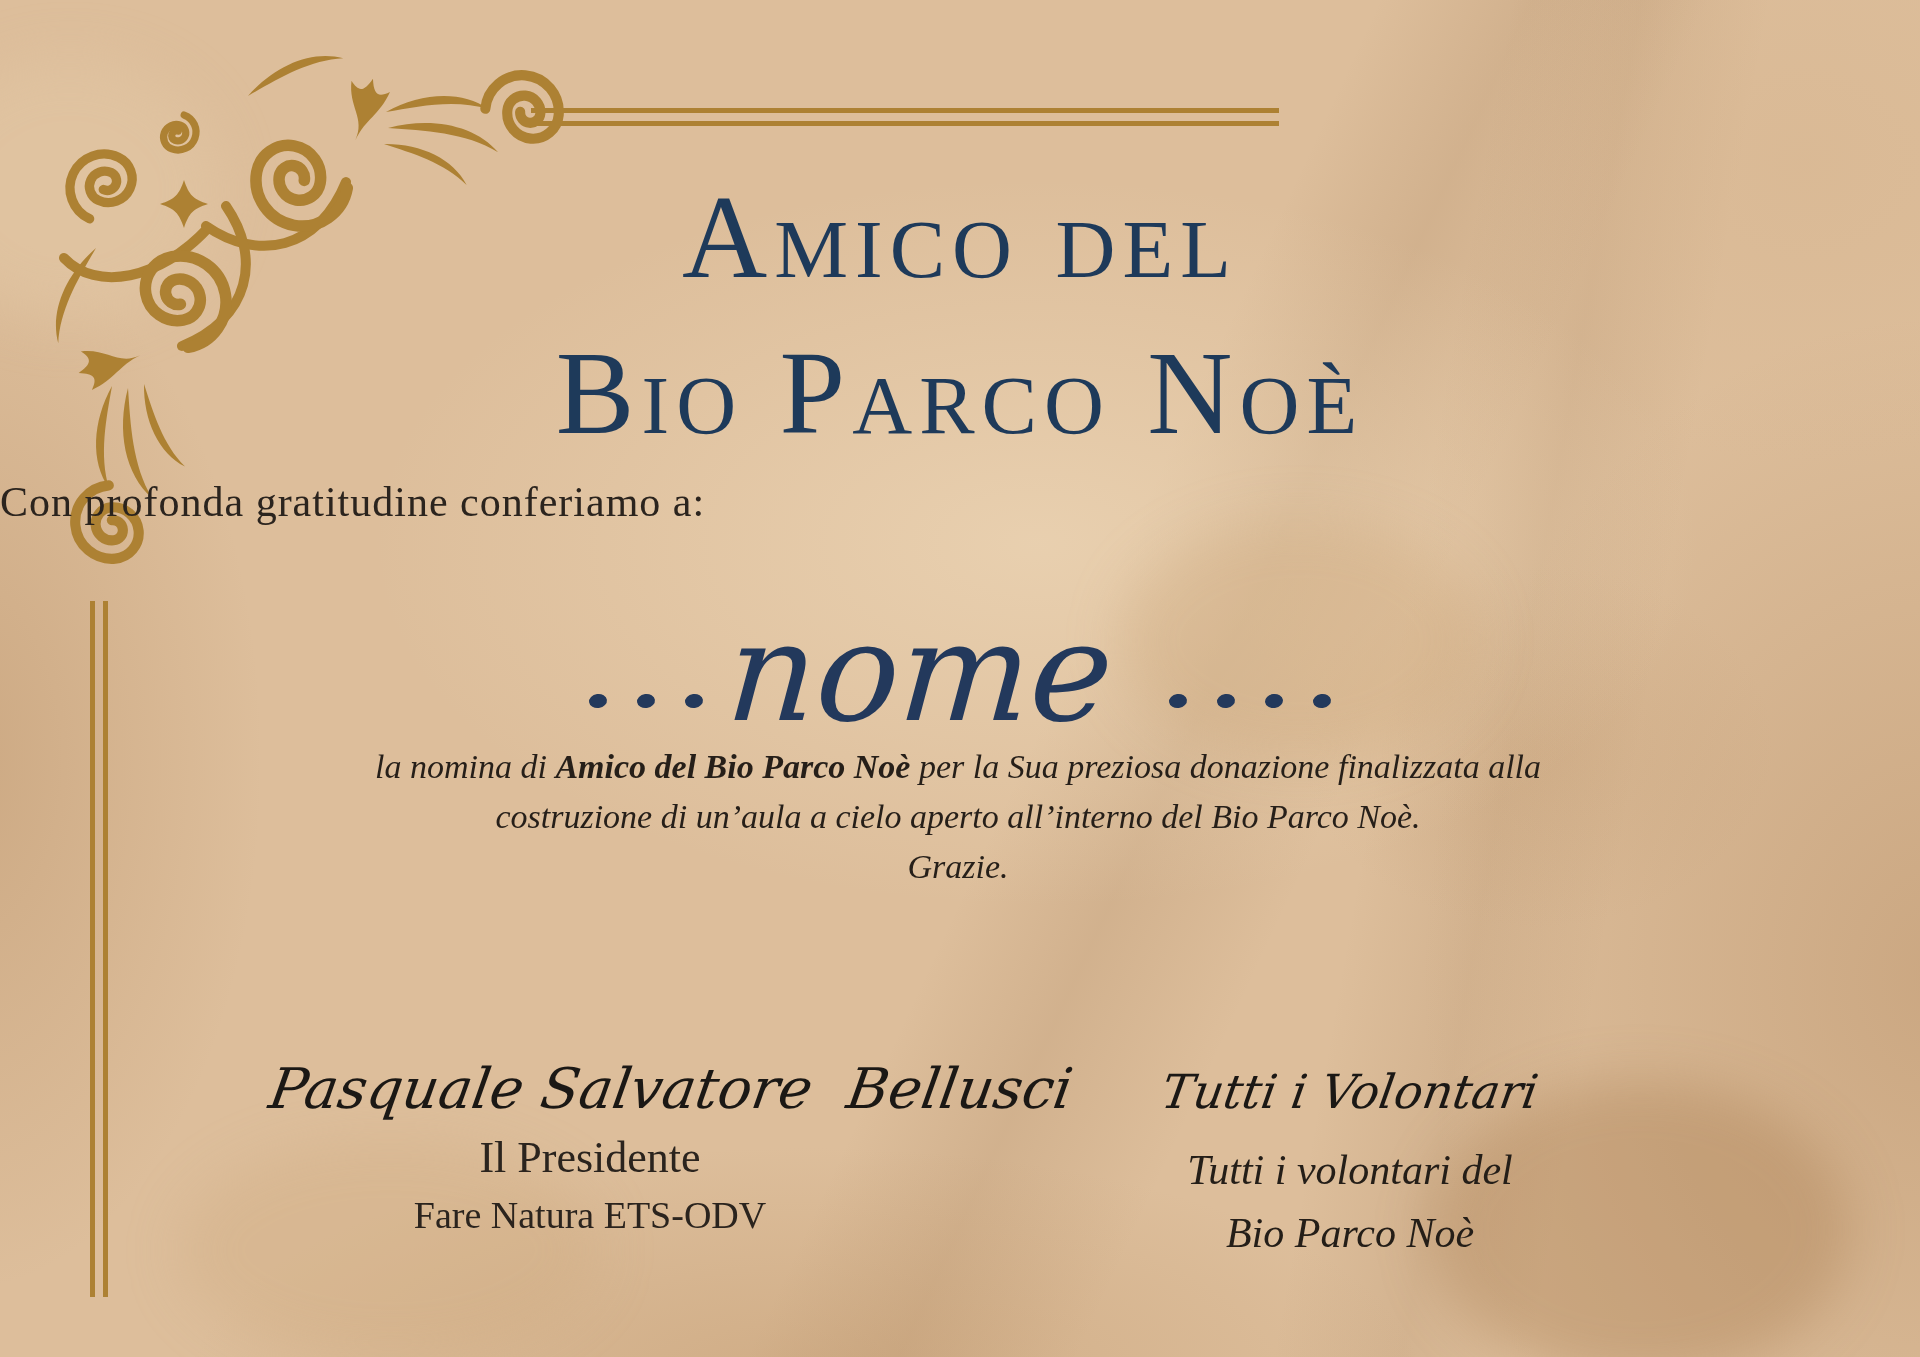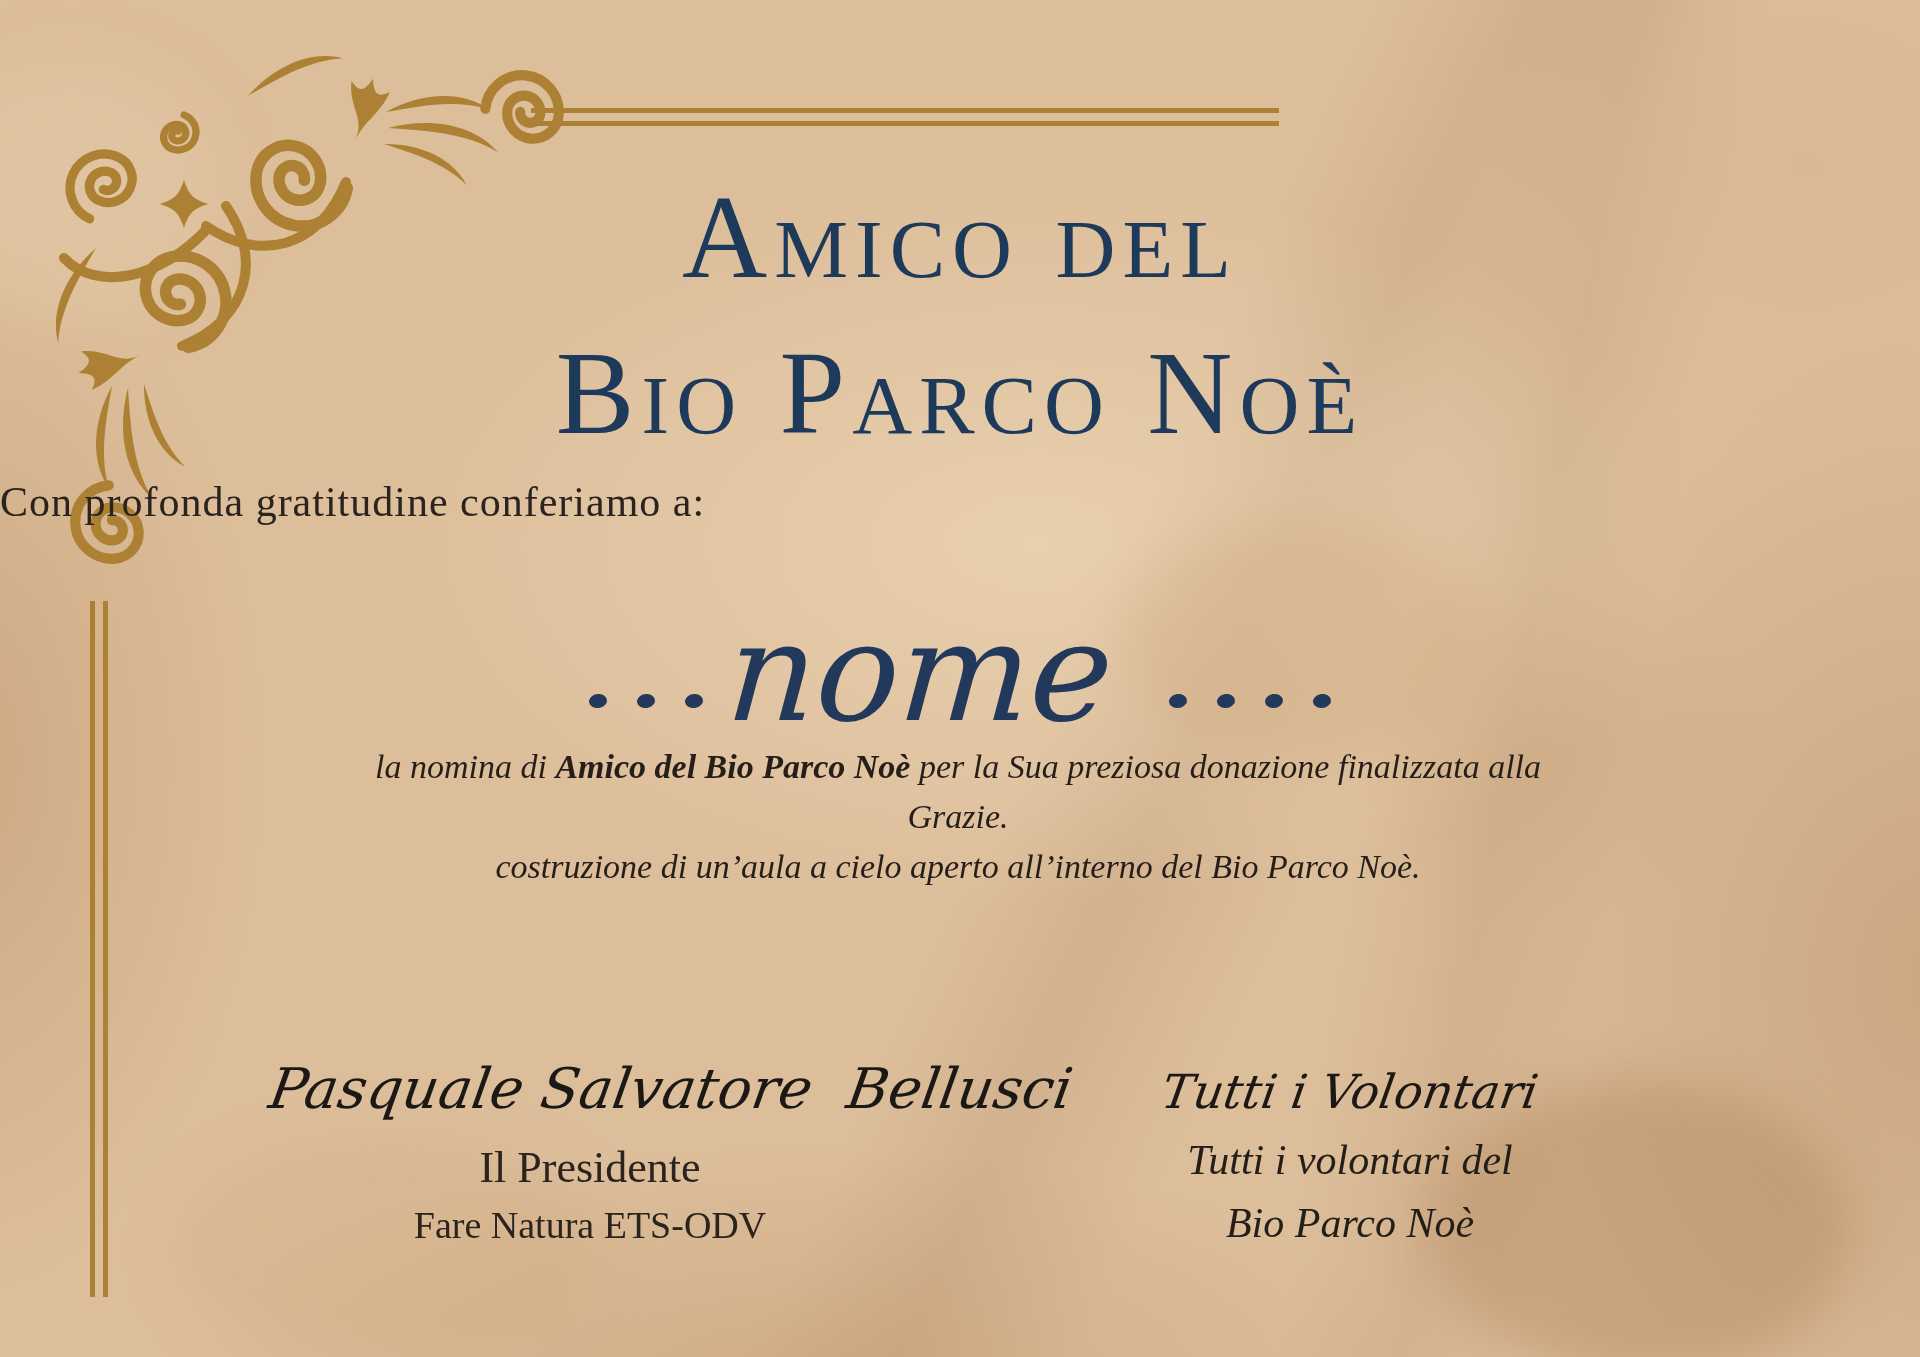--- a/index.html
+++ b/index.html
@@ -140,8 +140,8 @@
 
   <div class="bodytext">
     <p><span>la nomina di </span><b>Amico del Bio Parco Noè</b><span>  per la Sua preziosa donazione finalizzata alla</span></p>
+    <p>costruzione di un’aula a cielo aperto all’interno del Bio Parco Noè.</p>
     <p>Grazie.</p>
-    <p>costruzione di un’aula a cielo aperto all’interno del Bio Parco Noè.</p>
   </div>
 
   <div class="sig sig-left">

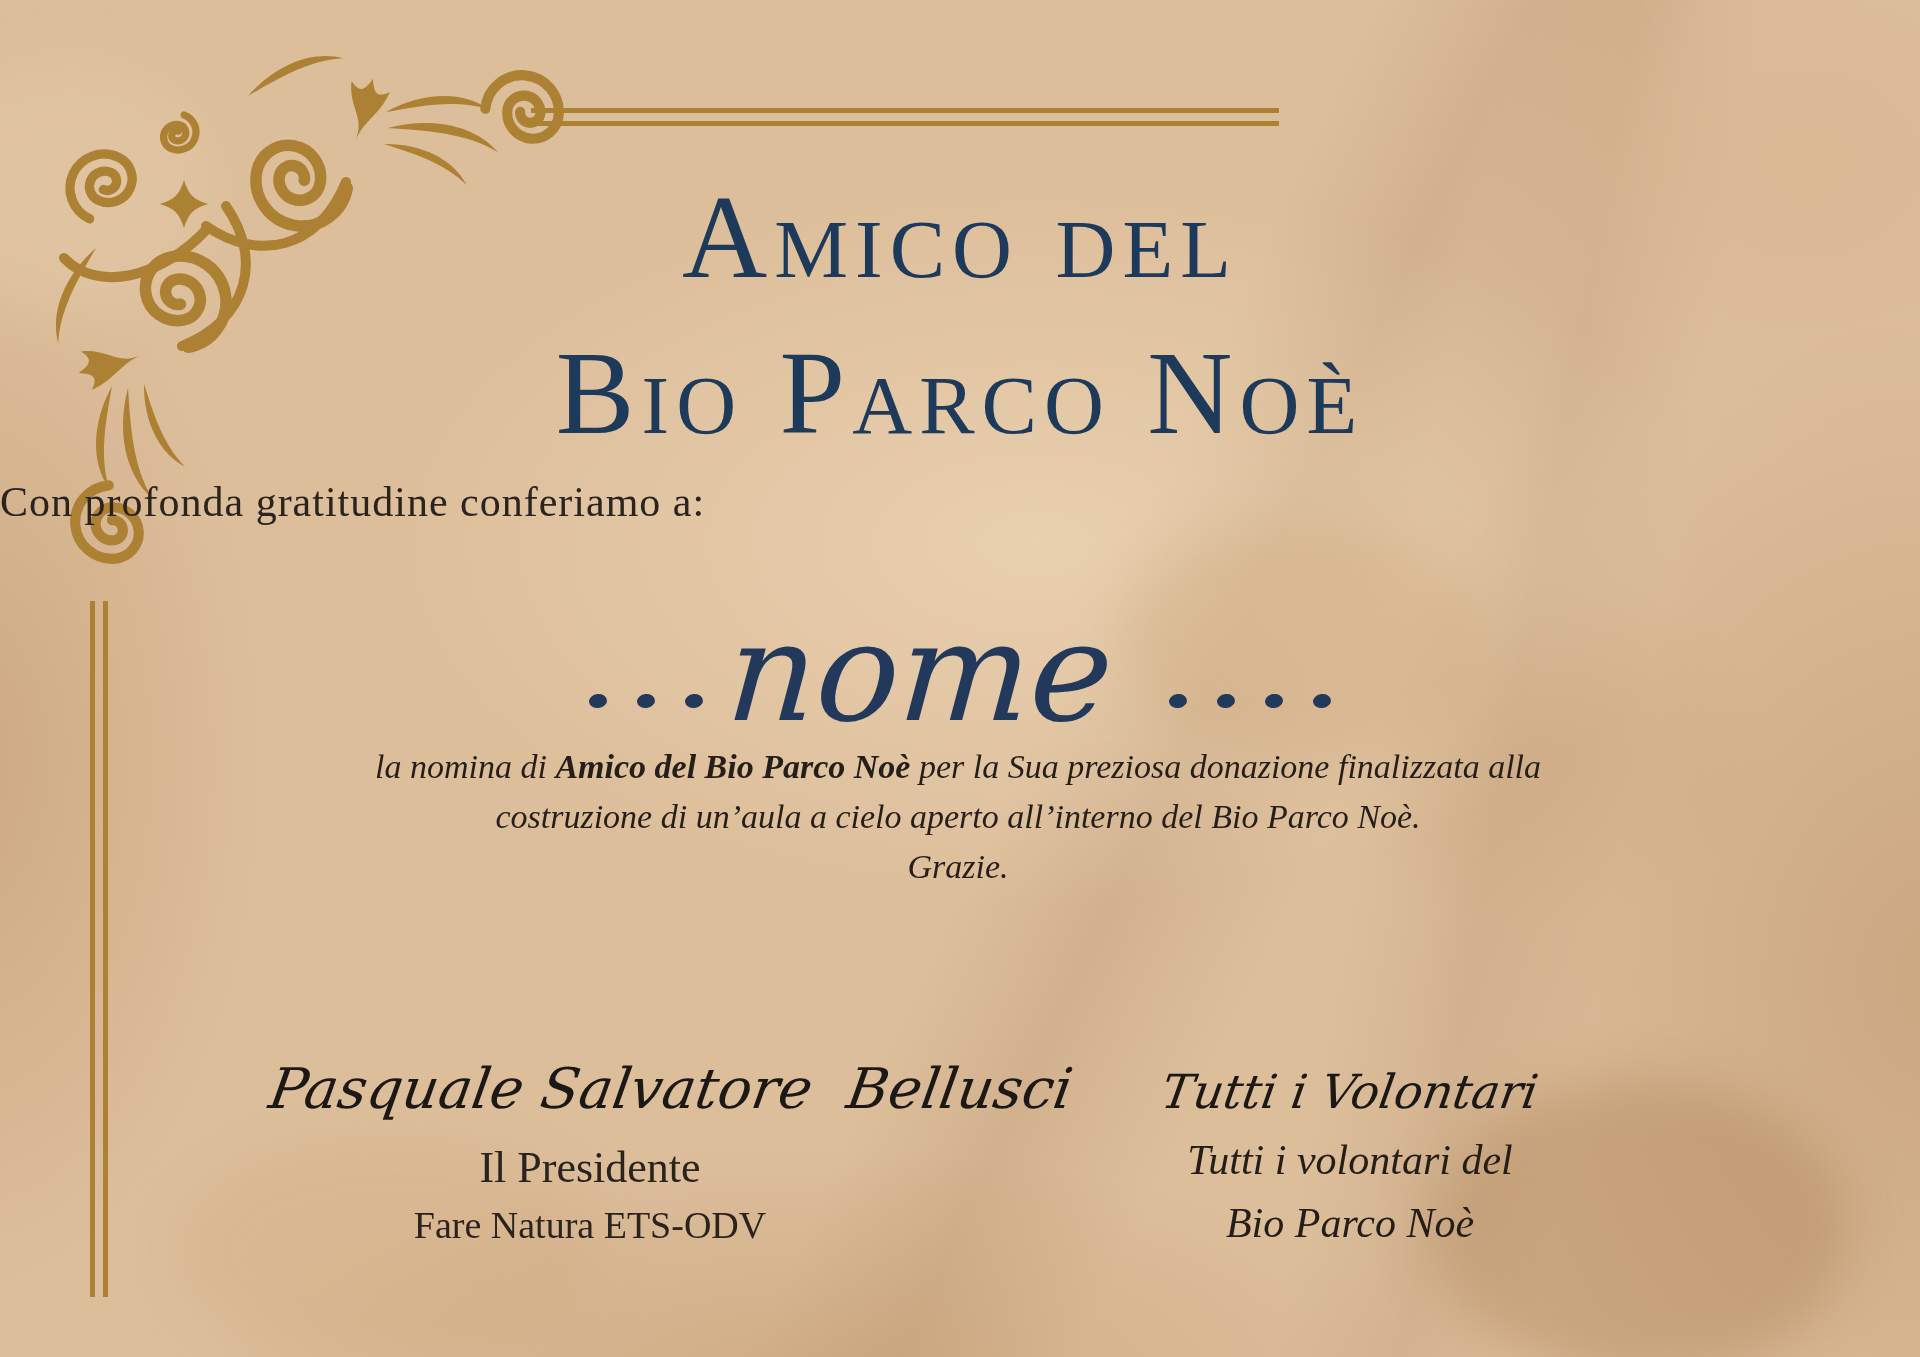--- a/index.html
+++ b/index.html
@@ -80,7 +80,7 @@
   }
   .sig-left .script{font-size:56px;line-height:1.1;}
   .sig-right .script{font-size:47px;line-height:1.2;margin-top:6px;}
-  .sig .role{font-size:44px;margin-top:22px;color:#2b241e;}
+  .sig .role{font-size:44px;margin-top:12px;color:#2b241e;}
   .sig .org{font-size:38px;margin-top:10px;color:#2b241e;}
   .sig-right .line{font-size:42px;font-style:italic;margin-top:14px;color:#241e18;line-height:1.15;}
   .sig-right .line.first{margin-top:16px;}

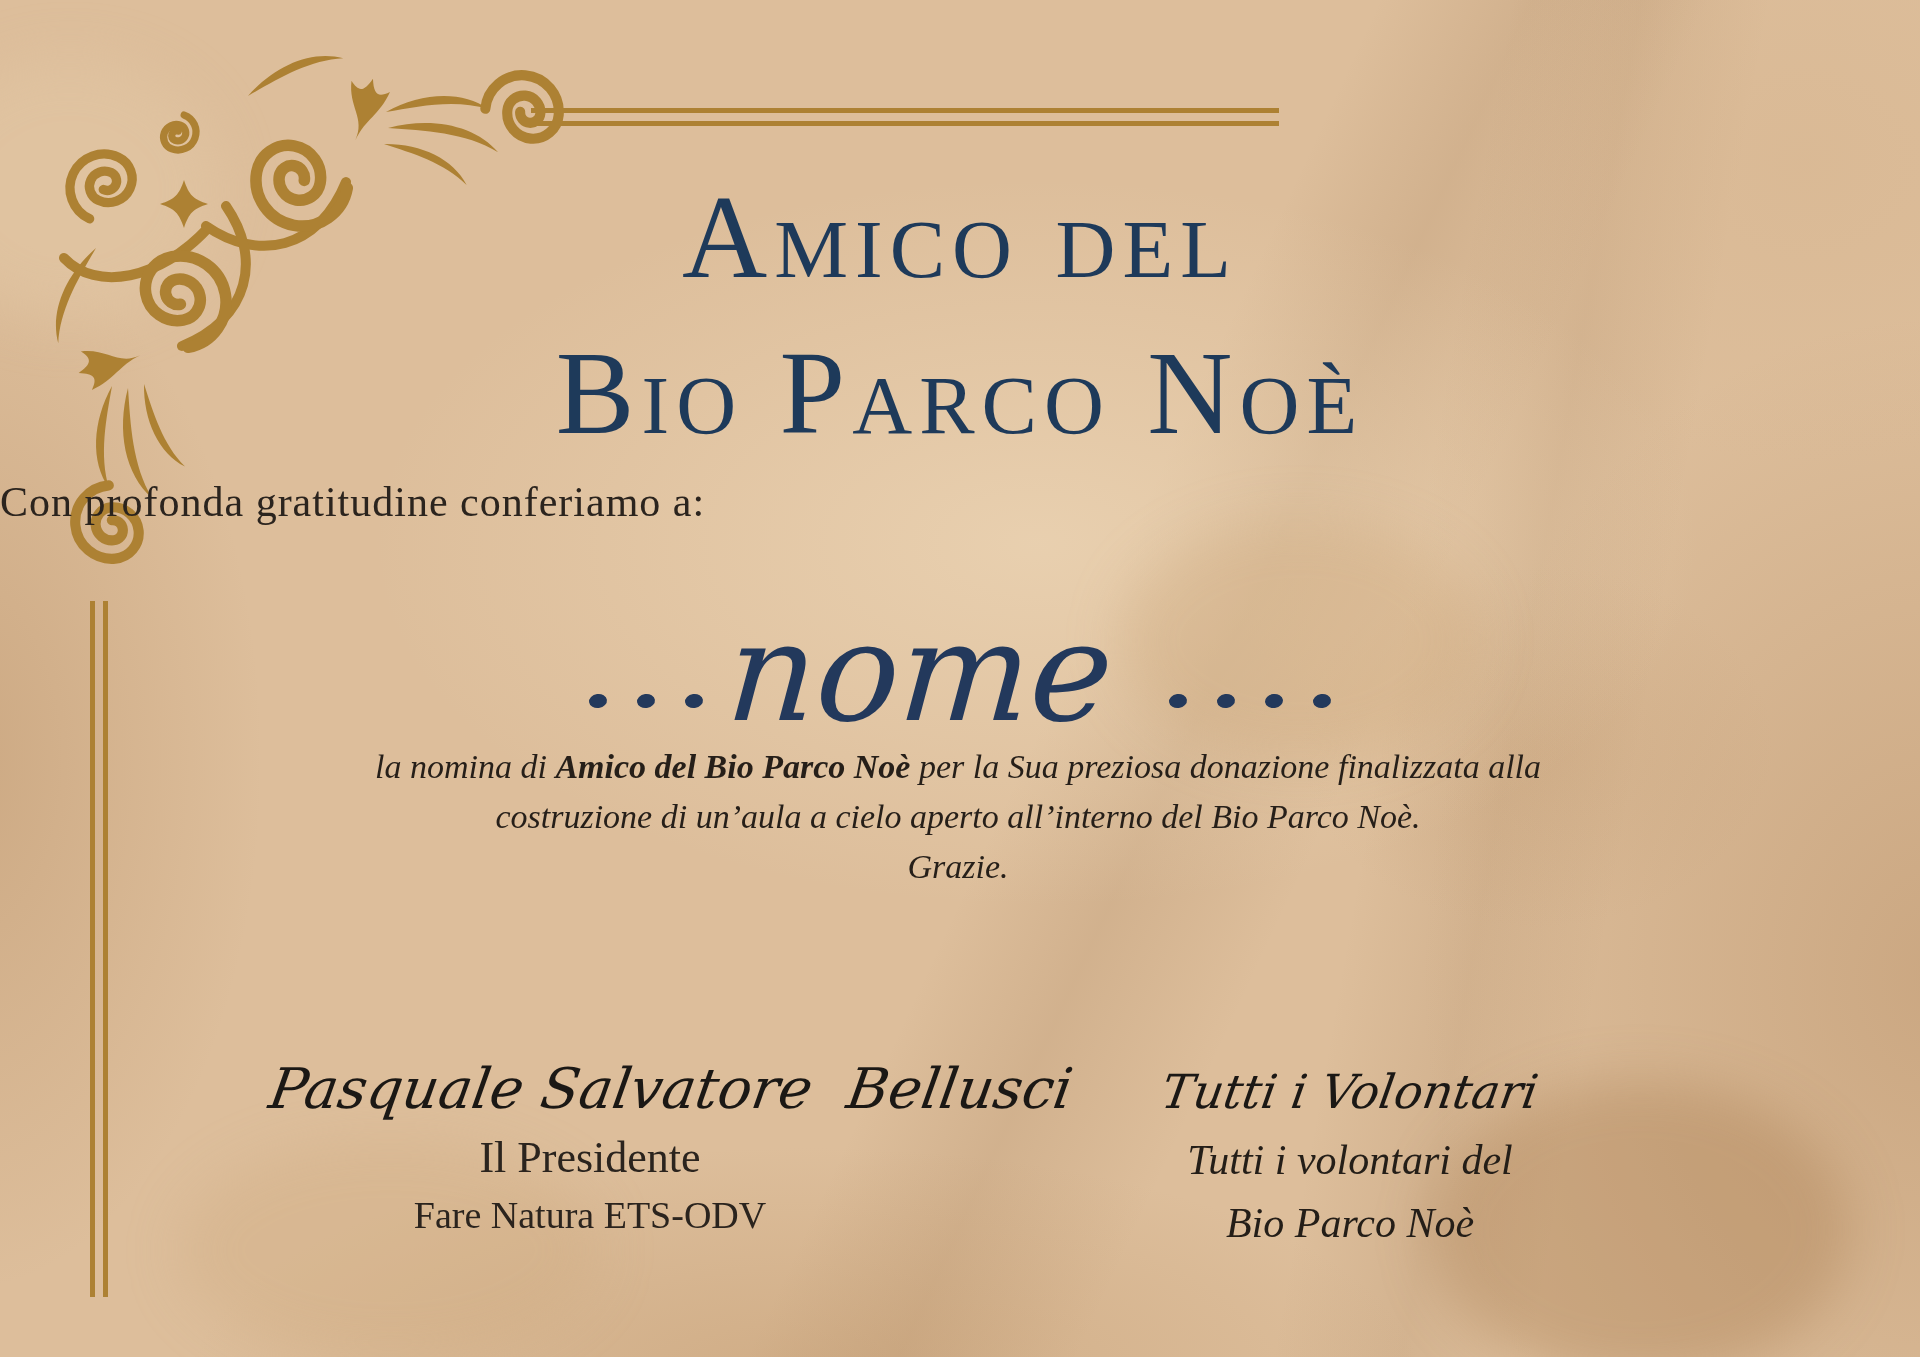--- a/index.html
+++ b/index.html
@@ -83,7 +83,7 @@
   .sig .role{font-size:44px;margin-top:12px;color:#2b241e;}
   .sig .org{font-size:38px;margin-top:10px;color:#2b241e;}
   .sig-right .line{font-size:42px;font-style:italic;margin-top:14px;color:#241e18;line-height:1.15;}
-  .sig-right .line.first{margin-top:16px;}
+  .sig-right .line.first{margin-top:26px;}
 </style>
 </head>
 <body>

